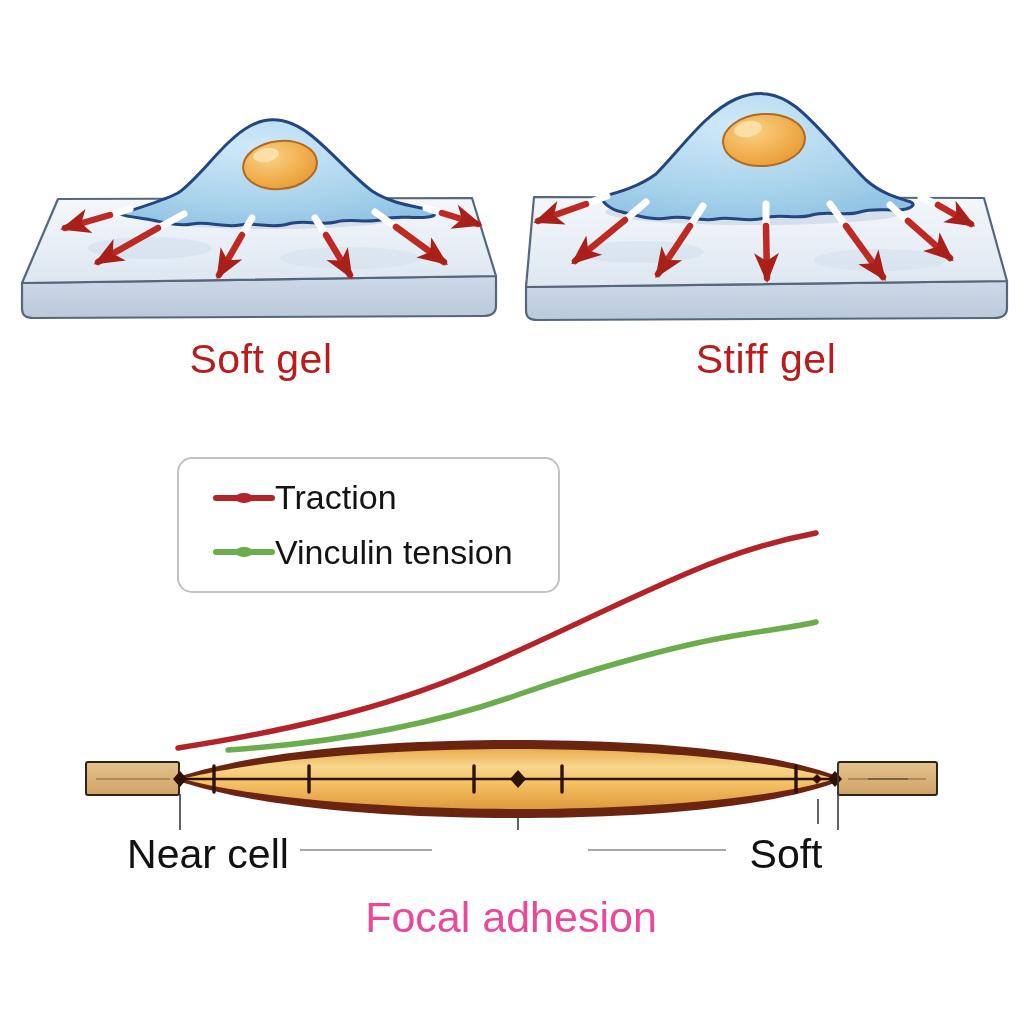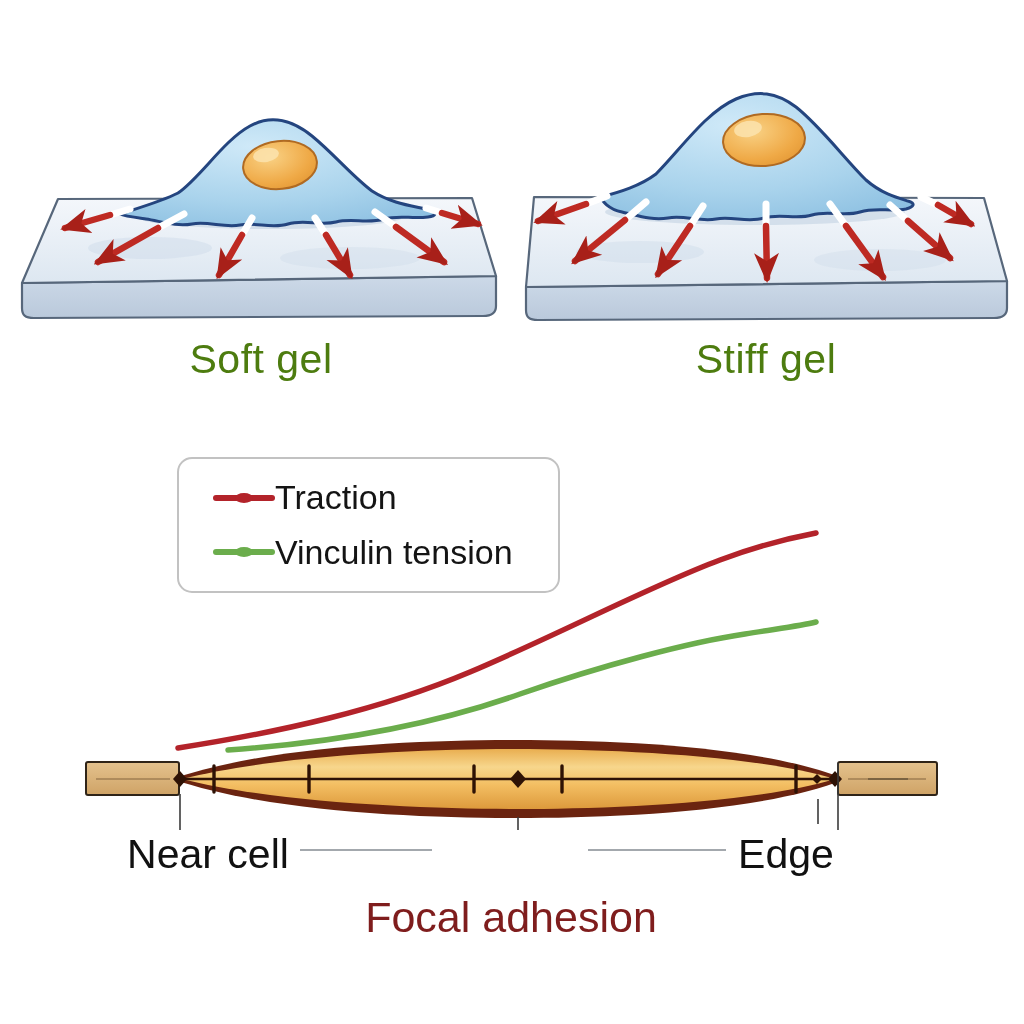--- a/index.html
+++ b/index.html
@@ -8,7 +8,7 @@
   svg.art{position:absolute;left:0;top:0;width:1024px;height:1024px;display:block;}
 
   .gel-label{position:absolute;top:336px;transform:translateX(-50%);
-    font-size:41px;color:#4d7c0f;white-space:nowrap;letter-spacing:0.5px;}
+    font-size:41px;color:#b91c1c;white-space:nowrap;letter-spacing:0.5px;}
   .gel-label.soft{left:261px;}
   .gel-label.stiff{left:766px;}
 

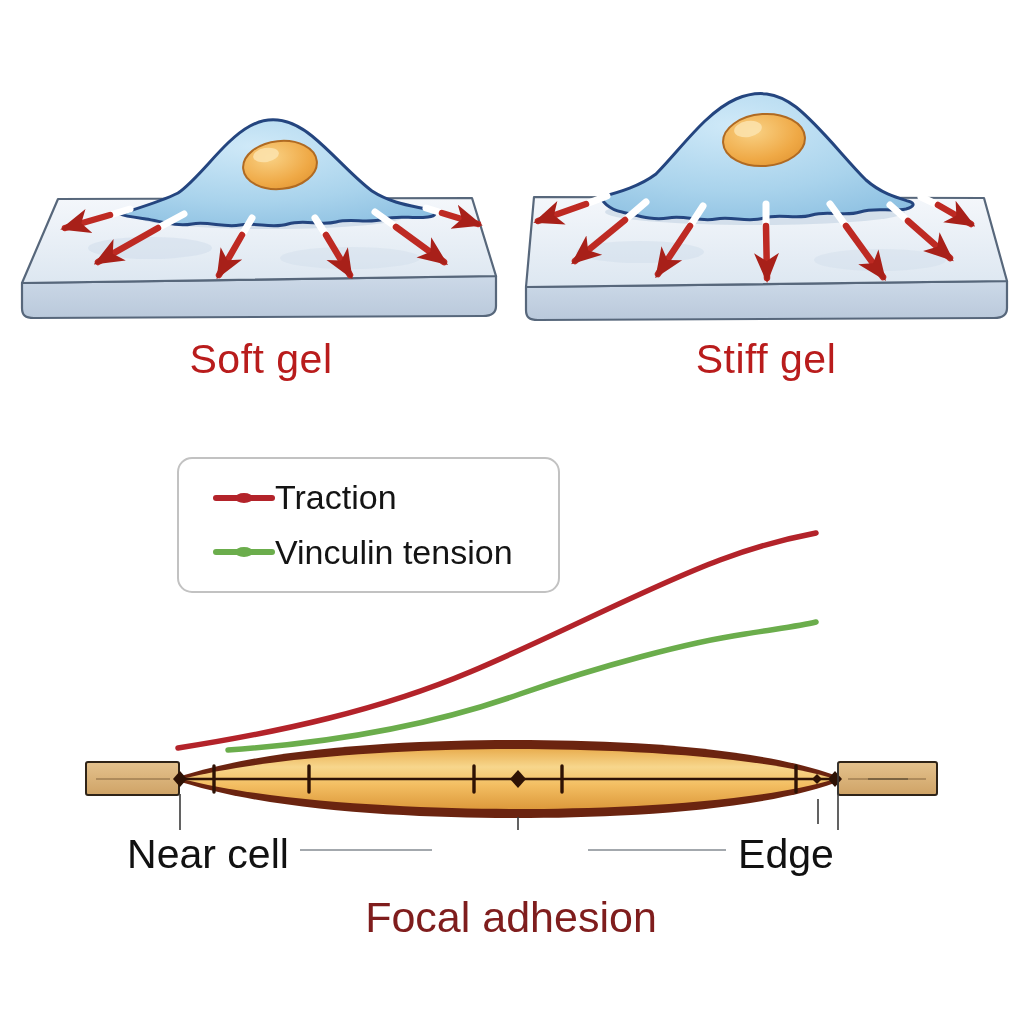--- a/index.html
+++ b/index.html
@@ -224,7 +224,7 @@
   <div class="pos-label near">Near cell</div>
   <div class="connector c1"></div>
   <div class="connector c2"></div>
-  <div class="pos-label edge">Edge</div>
+  <div class="pos-label edge">Soft</div>
 
   <div class="fa-title">Focal adhesion</div>
 </div>

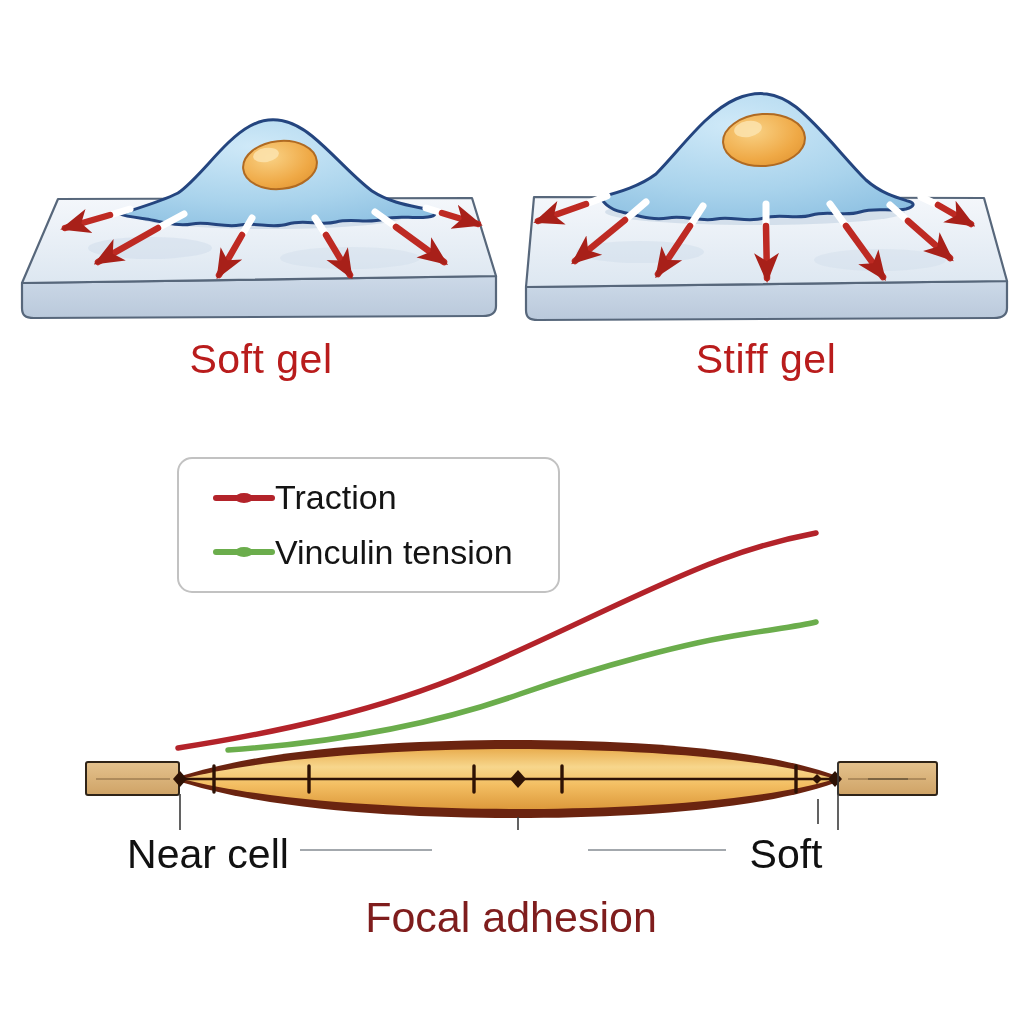--- a/index.html
+++ b/index.html
@@ -31,7 +31,7 @@
   .connector.c2{left:588px;width:138px;}
 
   .fa-title{position:absolute;top:893px;left:511px;transform:translateX(-50%);
-    font-size:43px;color:#7f1d1d;white-space:nowrap;}
+    font-size:43px;color:#ec4899;white-space:nowrap;}
 </style>
 </head>
 <body>

